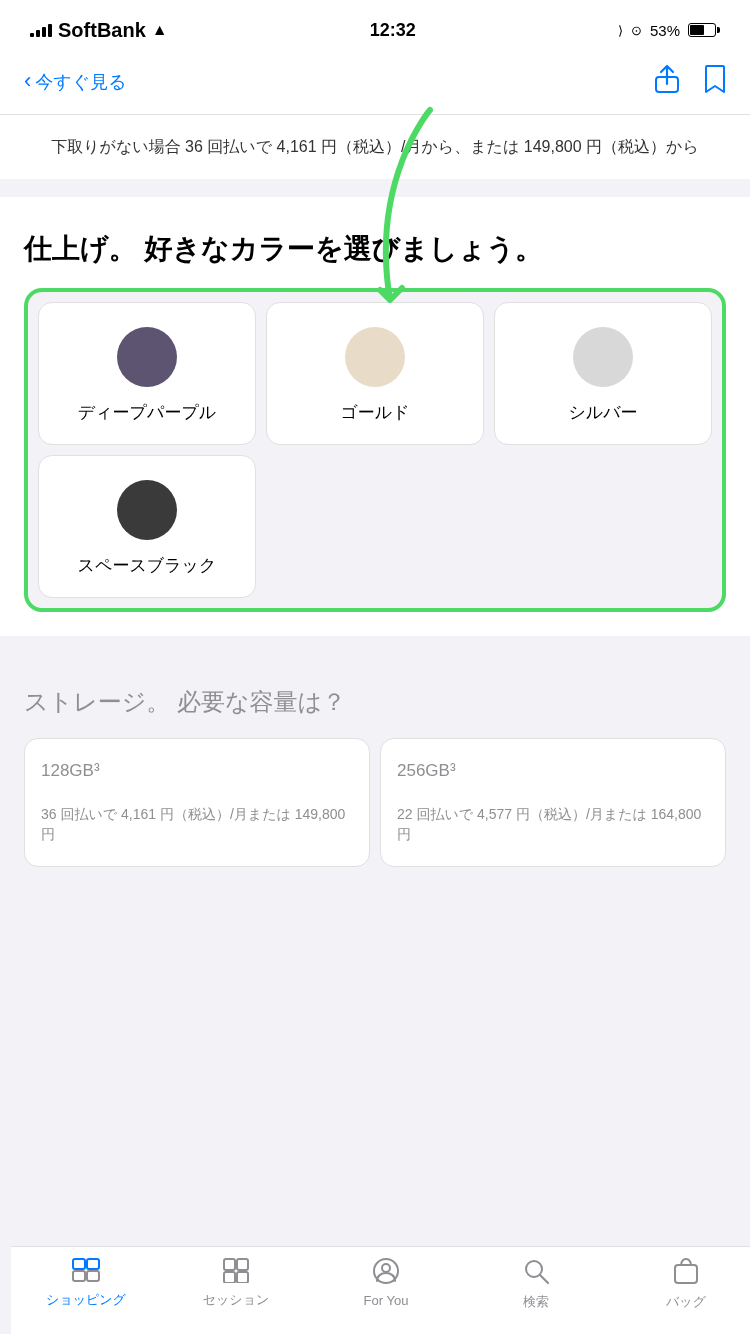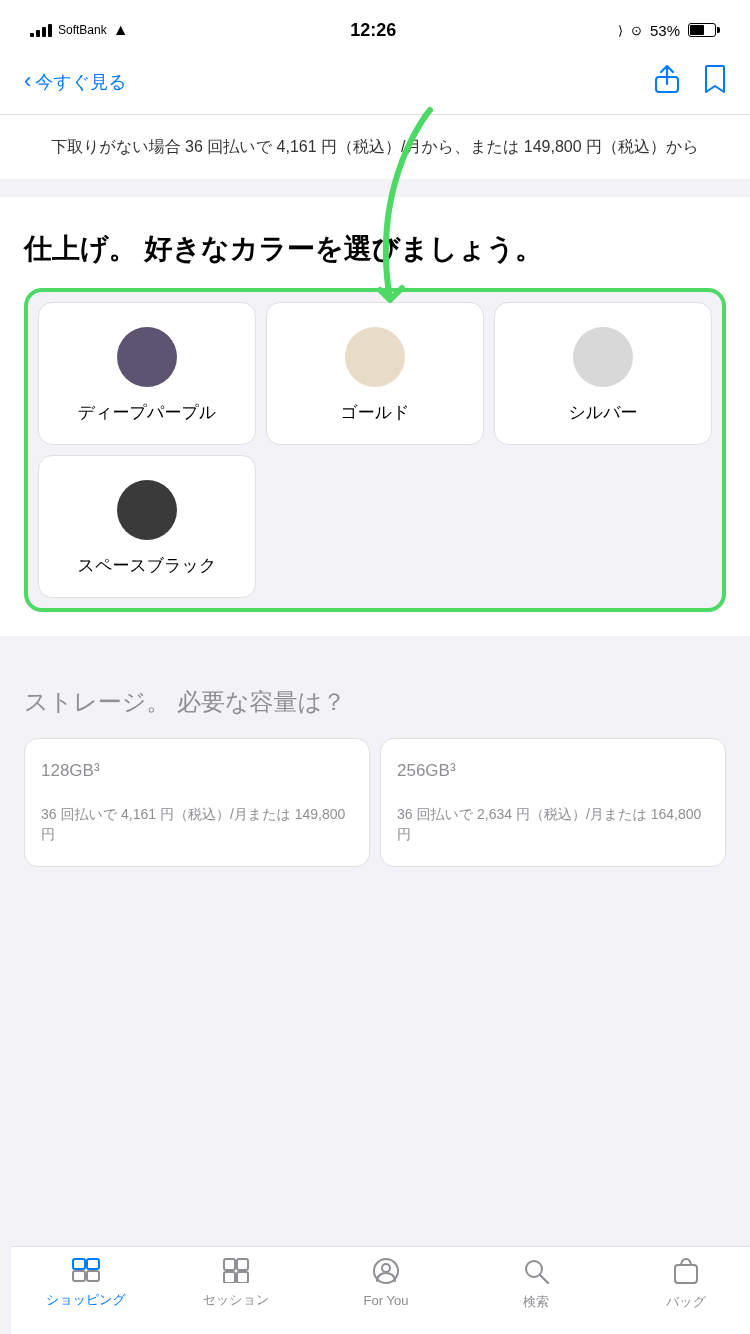--- a/index.html
+++ b/index.html
@@ -40,8 +40,8 @@
       border-radius: 1px;
     }
     .status-carrier {
-      font-size: 12px;
-      font-weight: 400;
+      font-size: 20px;
+      font-weight: 700;
       color: #000;
     }
     .wifi-icon {

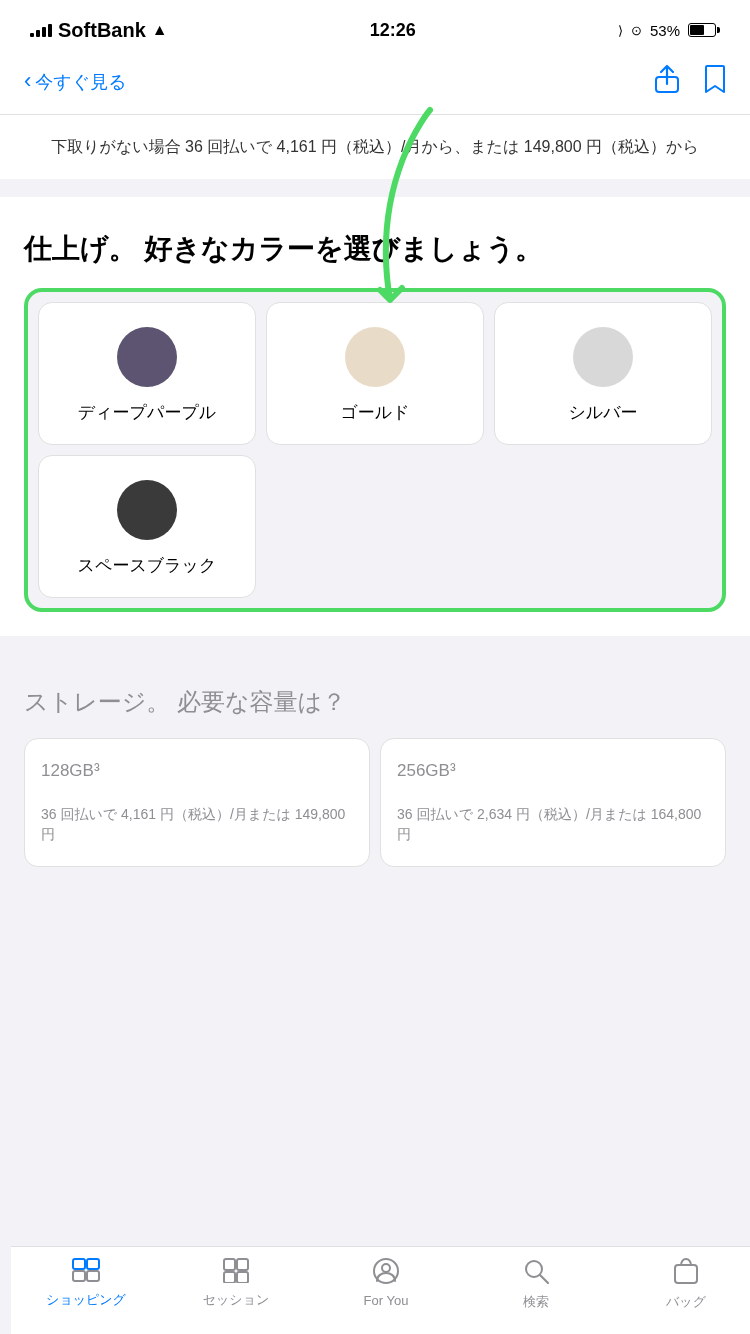--- a/index.html
+++ b/index.html
@@ -293,7 +293,7 @@
     <span class="status-carrier">SoftBank</span>
     <span class="wifi-icon">▲</span>
   </div>
-  <div class="status-time">12:26</div>
+  <div class="status-time">12:32</div>
   <div class="status-right">
     <span style="font-size:13px;">⟩</span>
     <span style="font-size:13px;">⊙</span>

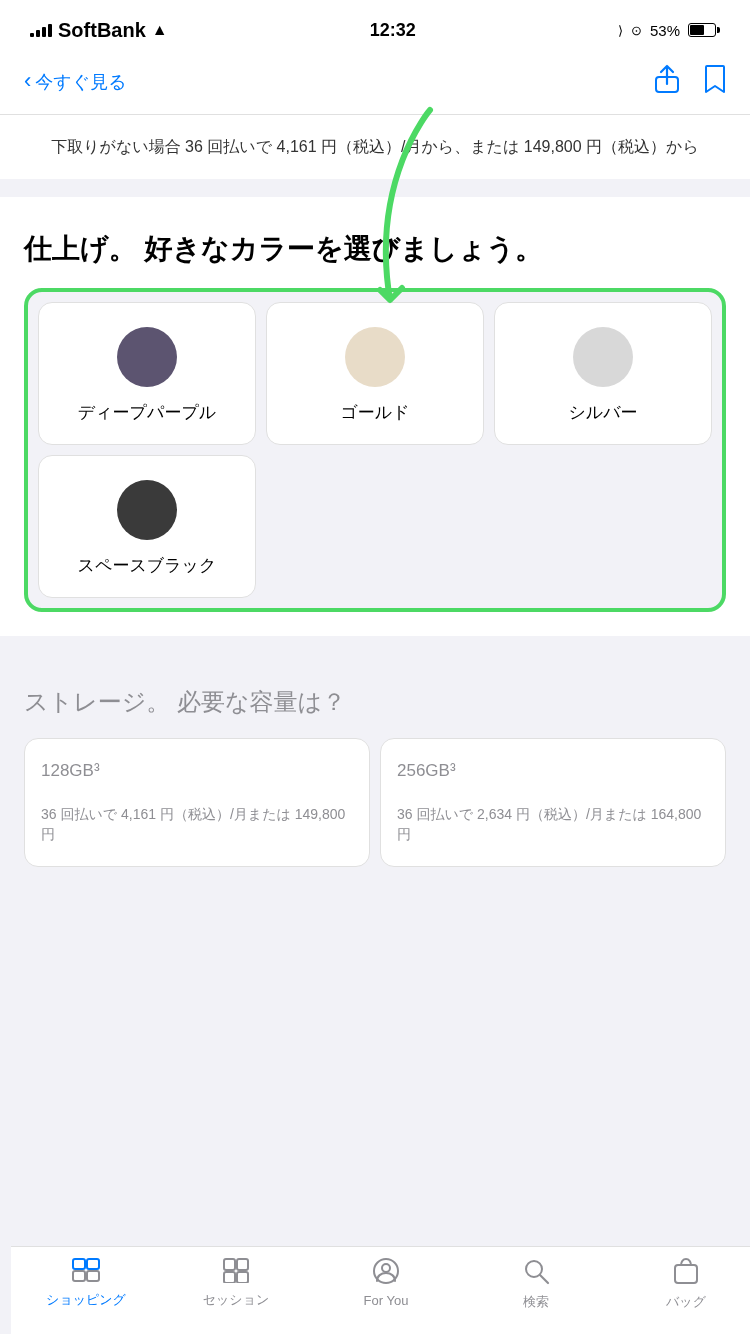--- a/index.html
+++ b/index.html
@@ -374,7 +374,7 @@
   </div>
         <div class="storage-option">
     <div class="storage-name">256GB³</div>
-    <div class="storage-price">36 回払いで 2,634 円（税込）/月または 164,800 円</div>
+    <div class="storage-price">22 回払いで 4,577 円（税込）/月または 164,800 円</div>
   </div>
       </div>
   </div>

